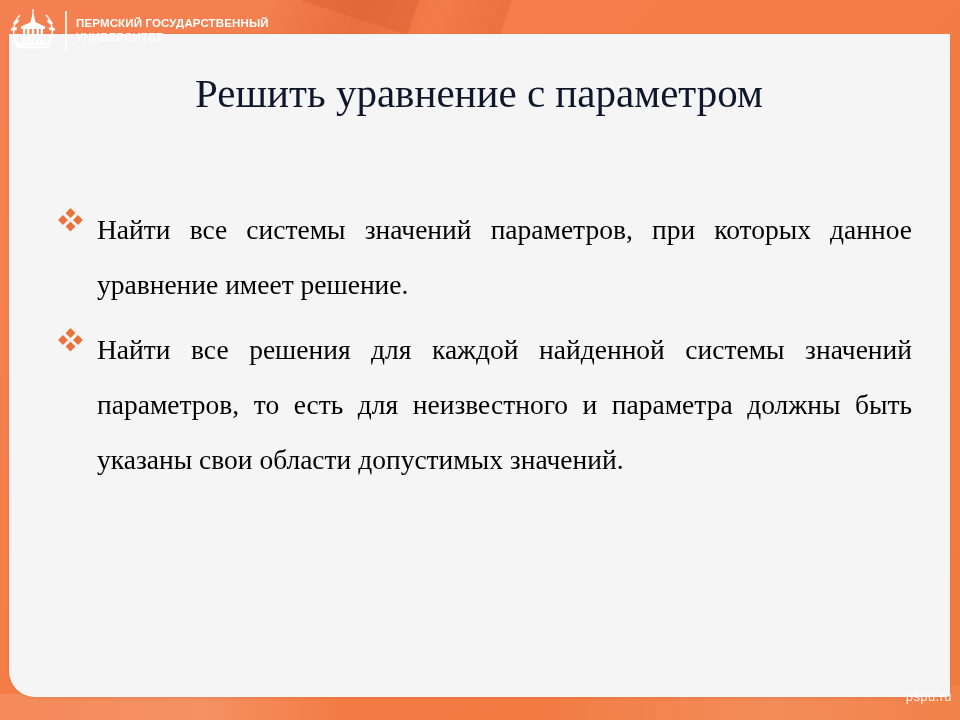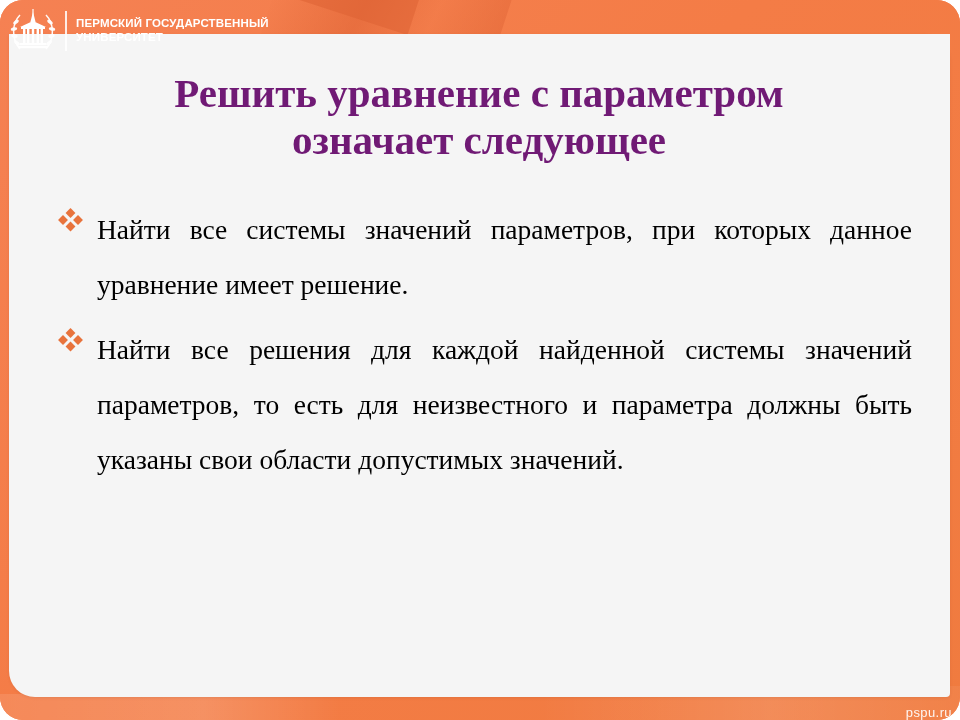--- a/index.html
+++ b/index.html
@@ -14,7 +14,6 @@
     overflow: hidden;
     background: #f37a45;
     font-family: "Liberation Serif", "DejaVu Serif", serif;
-    border-radius: 23px;
   }
 
   

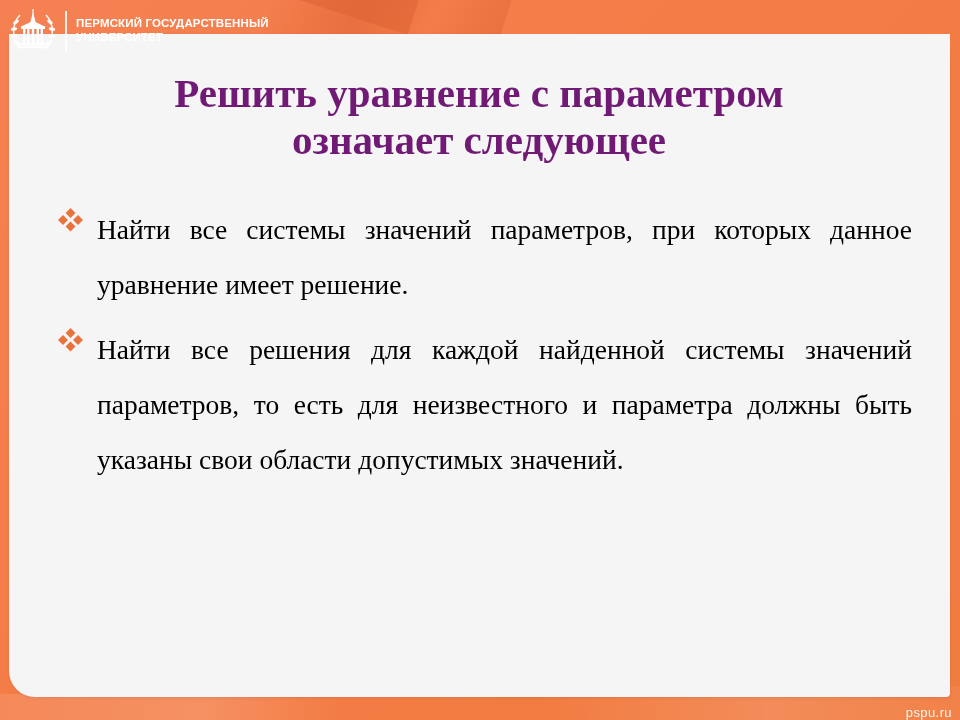--- a/index.html
+++ b/index.html
@@ -130,10 +130,10 @@
     top: 36px;
     width: 820px;
     text-align: center;
-    color: #701a75;
+    color: #0f172a;
     font-size: 41px;
     line-height: 47px;
-    font-weight: bold;
+    font-weight: normal;
   }
 
   .body {

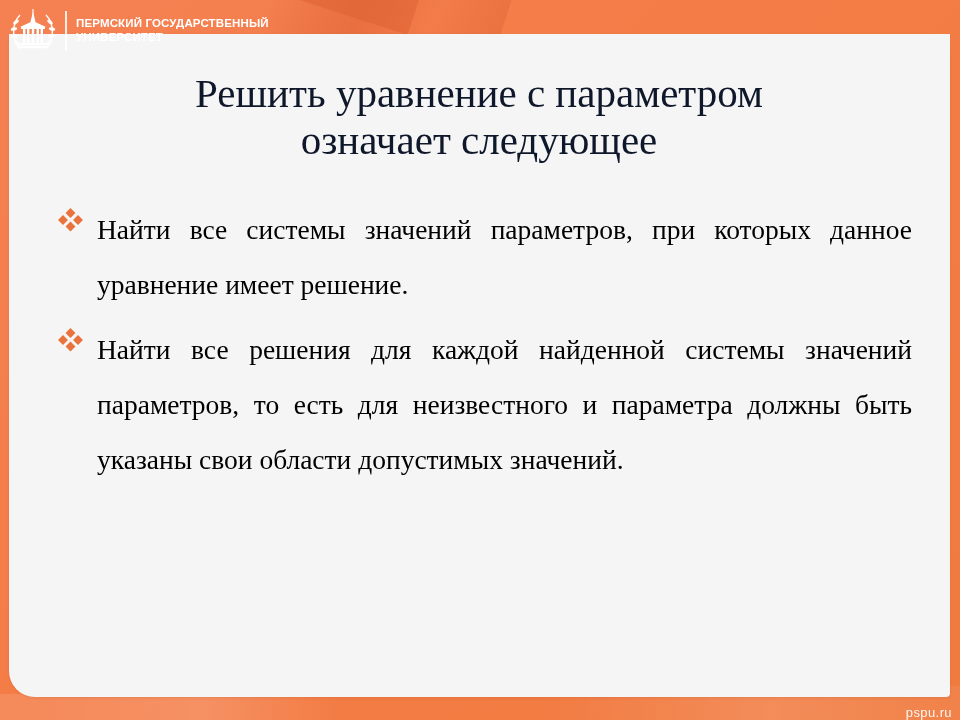--- a/index.html
+++ b/index.html
@@ -237,7 +237,6 @@
 
     <div class="title">
       <div>Решить уравнение с параметром</div>
-      <div>означает следующее</div>
     </div>
 
     <div class="body">

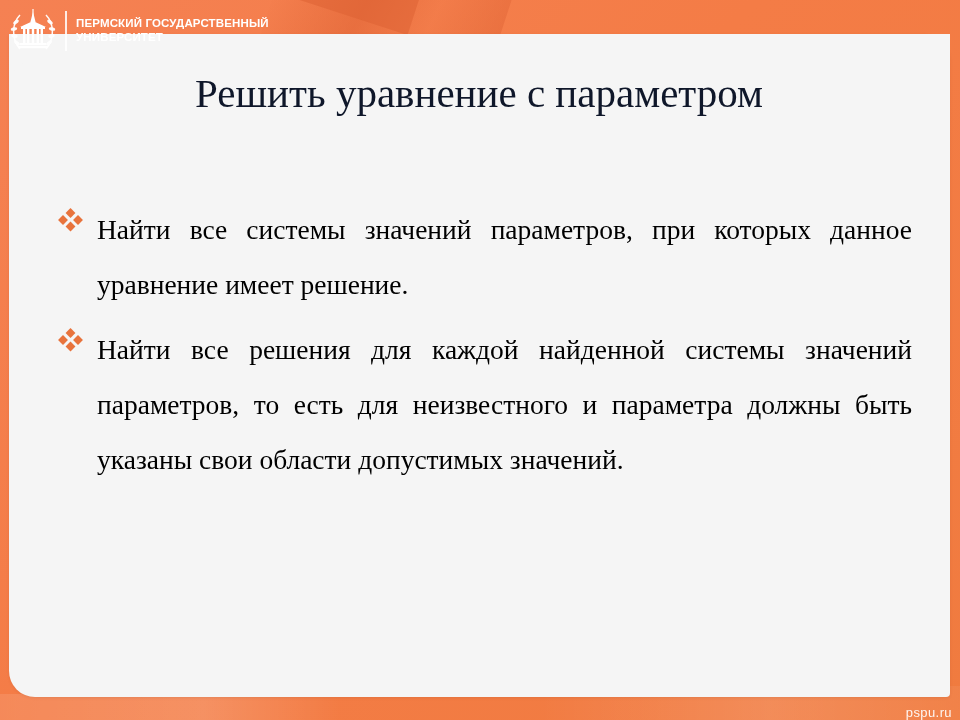--- a/index.html
+++ b/index.html
@@ -167,7 +167,7 @@
   .watermark {
     position: absolute;
     right: 8px;
-    bottom: 0;
+    bottom: 16px;
     color: rgba(255,255,255,.92);
     font-family: "Liberation Sans", "DejaVu Sans", sans-serif;
     font-size: 13px;

